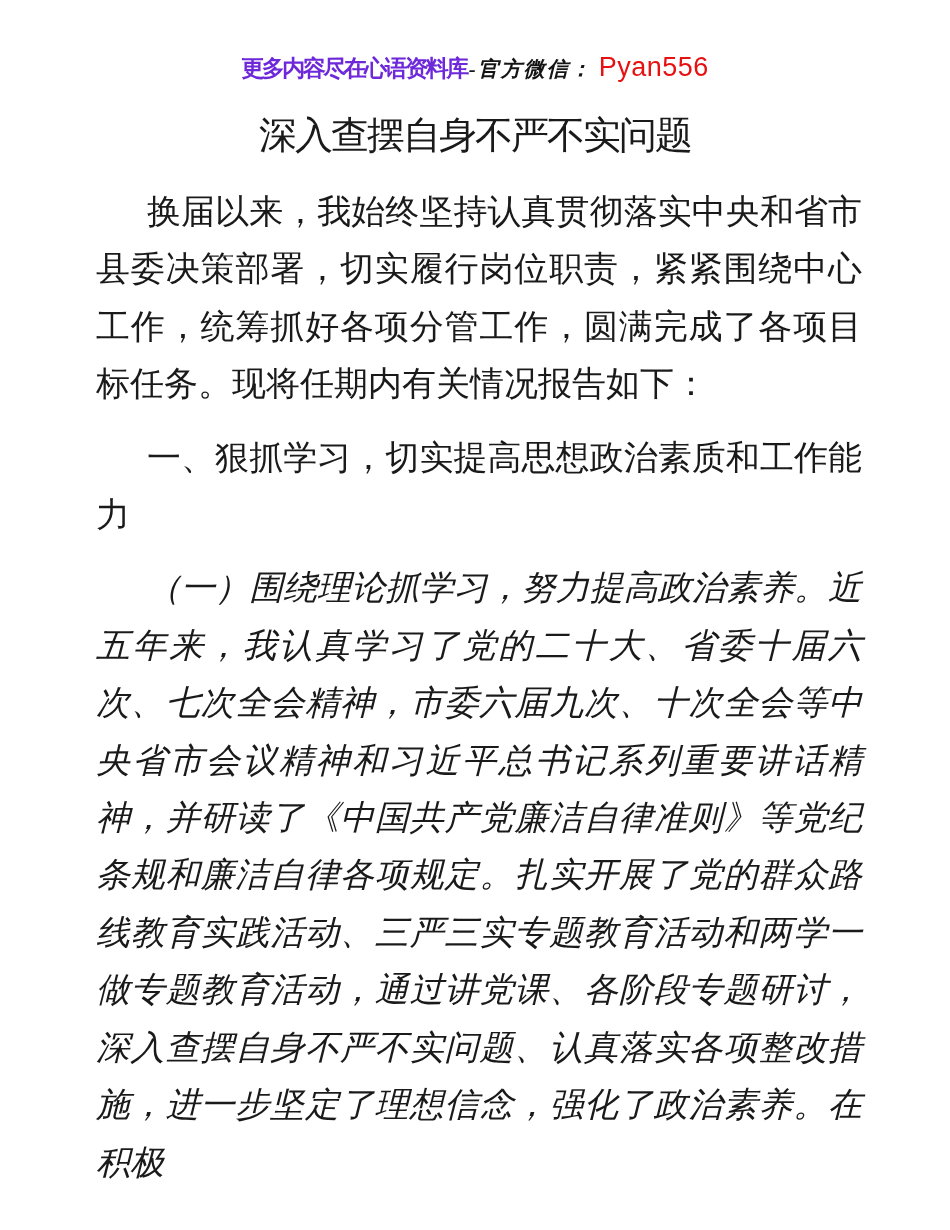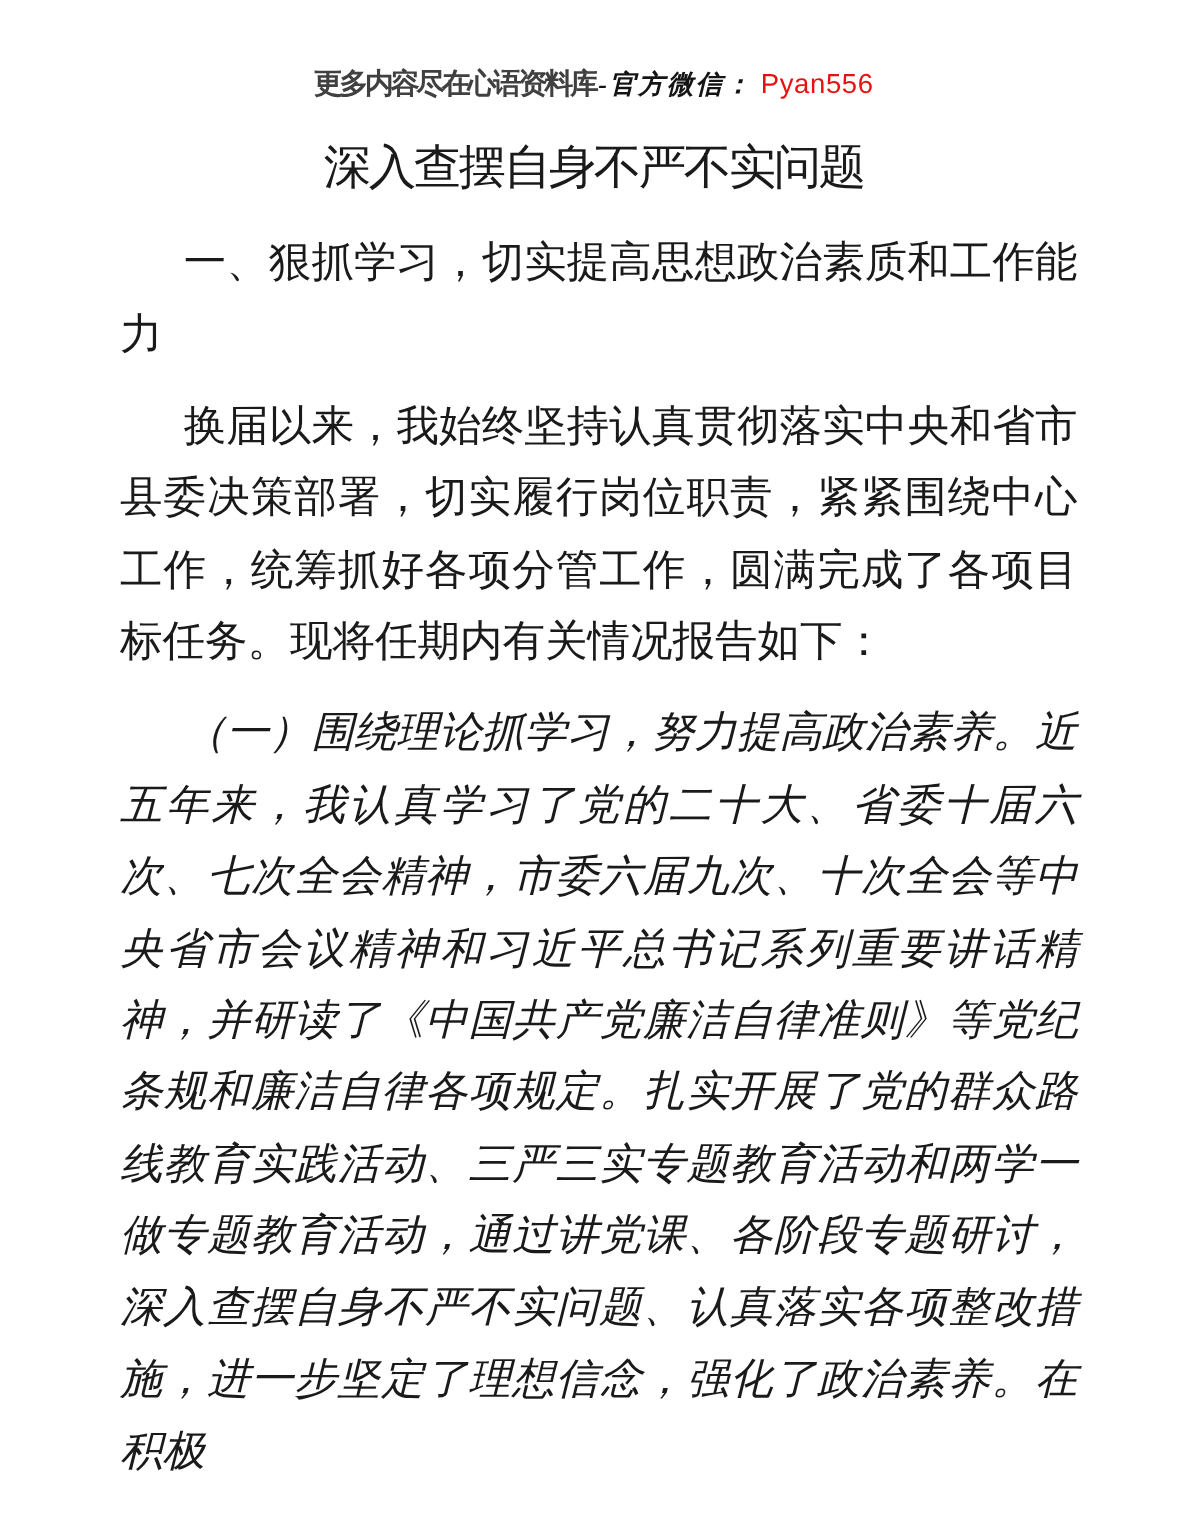--- a/index.html
+++ b/index.html
@@ -77,7 +77,7 @@
 <div class="page">
 
   <div class="watermark">
-    <span class="wm-site" style="color: #404040; font-family: Liberation Mono, monospace;">更多内容尽在心语资料库</span><span class="wm-label" style="color: rgb(20, 20, 20);">-官方微信：</span><span class="wm-account" style="color: rgb(230, 18, 18);">Pyan556</span>
+    <span class="wm-site" style="color: #6d28d9; font-family: Liberation Mono, monospace;">更多内容尽在心语资料库</span><span class="wm-label" style="color: rgb(20, 20, 20);">-官方微信：</span><span class="wm-account" style="color: rgb(230, 18, 18);">Pyan556</span>
   </div>
 
   <h1 class="doc-title">深入查摆自身不严不实问题</h1>

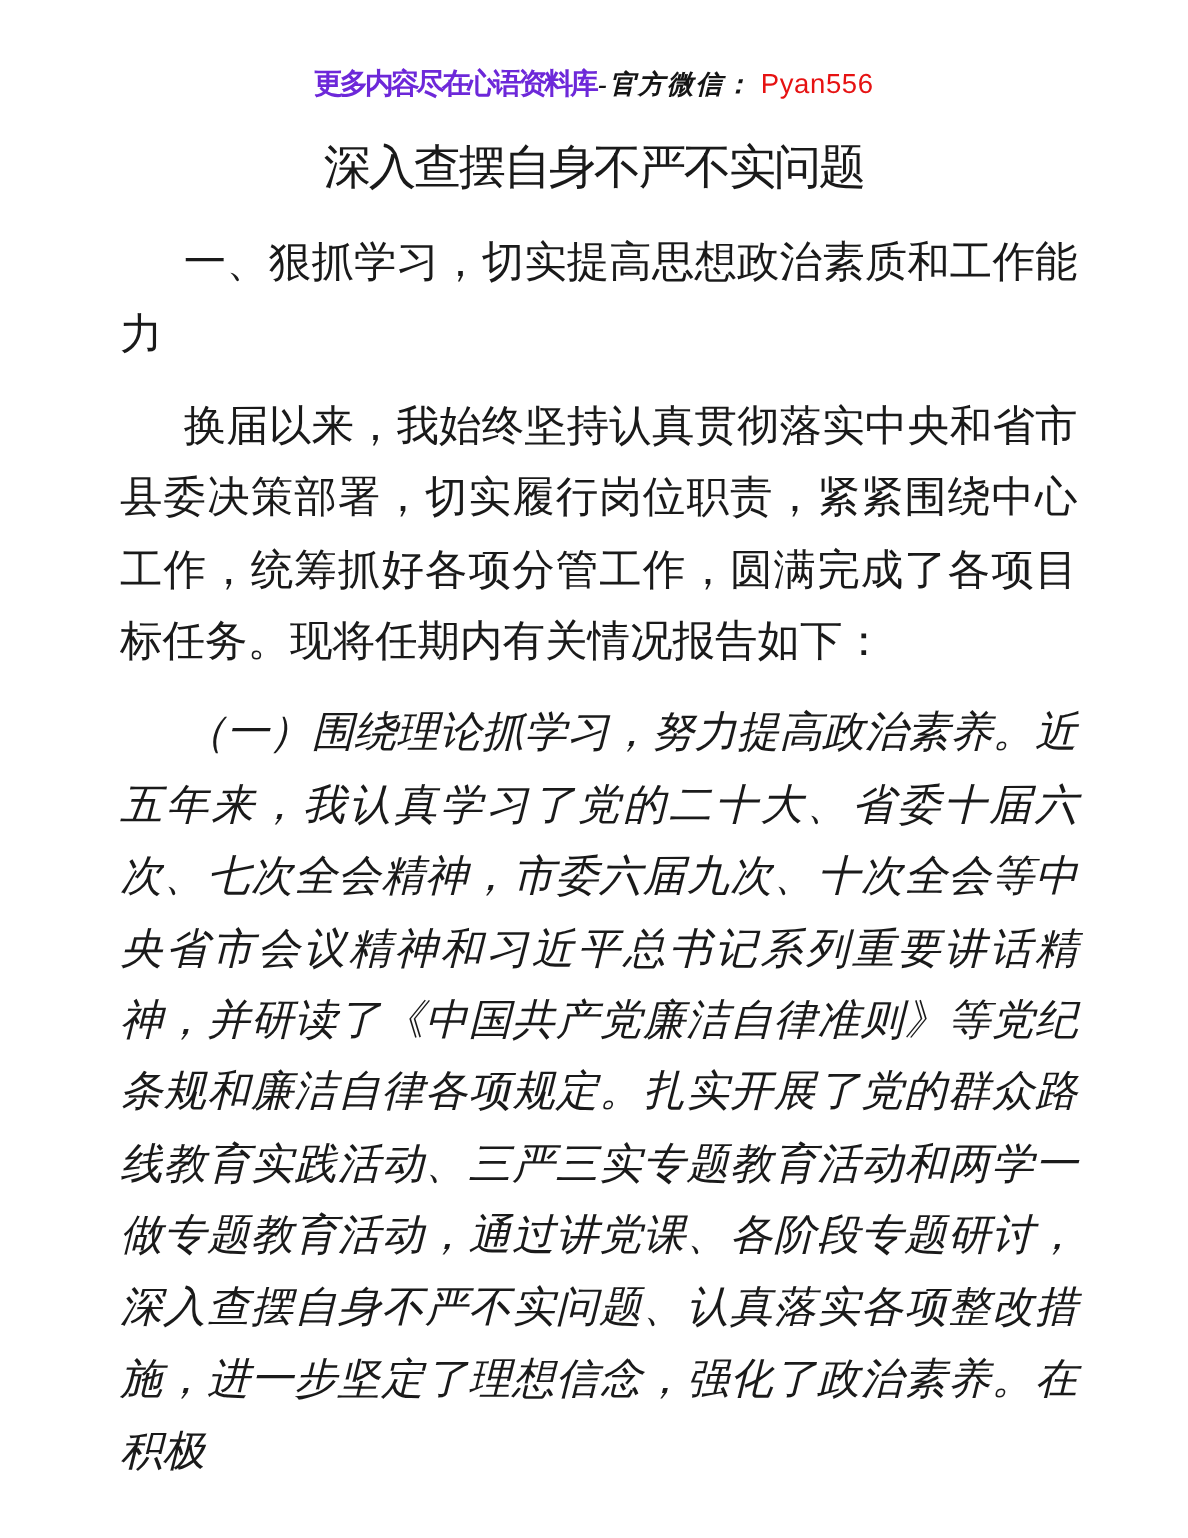--- a/index.html
+++ b/index.html
@@ -39,7 +39,7 @@
   }
   .wm-account {
     font-family: "Liberation Sans", "DejaVu Sans", sans-serif;
-    font-size: 22px;
+    font-size: 27px;
     letter-spacing: 0.5px;
     margin-left: 6px;
   }

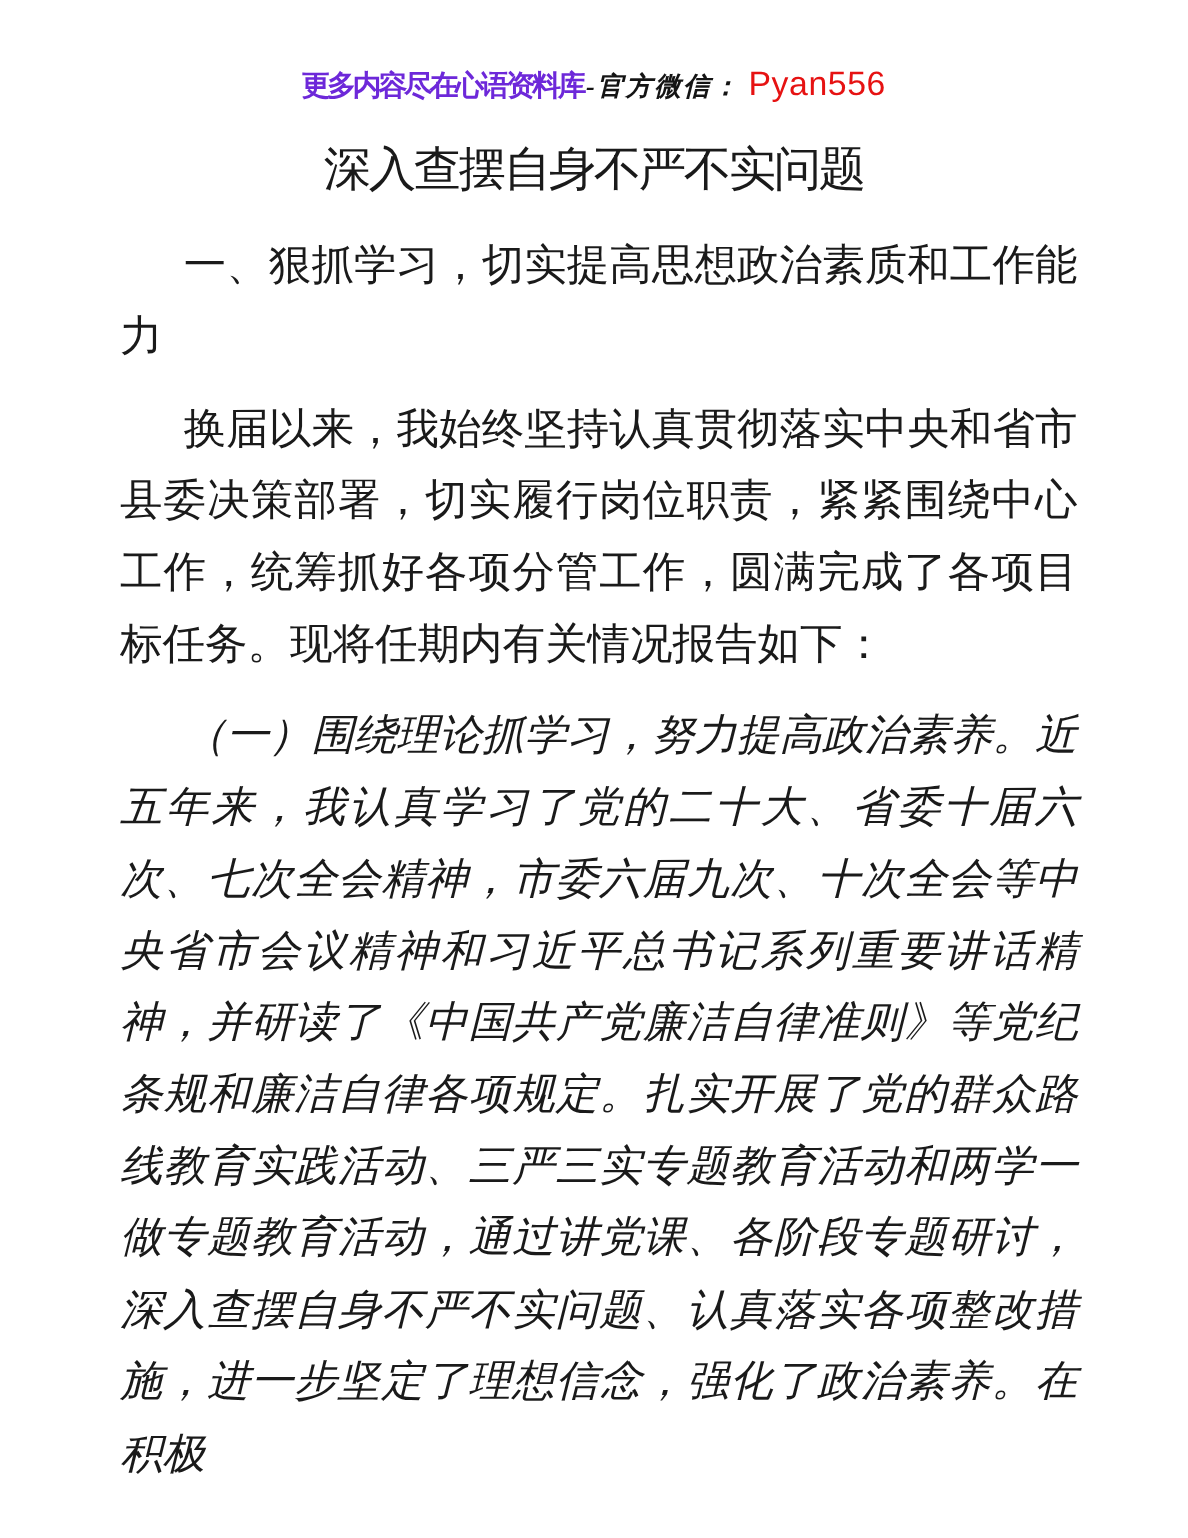--- a/index.html
+++ b/index.html
@@ -83,8 +83,8 @@
   <h1 class="doc-title">深入查摆自身不严不实问题</h1>
 
   <div class="doc-body">
+    <p class="para">换届以来，我始终坚持认真贯彻落实中央和省市县委决策部署，切实履行岗位职责，紧紧围绕中心工作，统筹抓好各项分管工作，圆满完成了各项目标任务。现将任期内有关情况报告如下：</p>
     <p class="para">一、狠抓学习，切实提高思想政治素质和工作能力</p>
-    <p class="para">换届以来，我始终坚持认真贯彻落实中央和省市县委决策部署，切实履行岗位职责，紧紧围绕中心工作，统筹抓好各项分管工作，圆满完成了各项目标任务。现将任期内有关情况报告如下：</p>
     <p class="para">（一）围绕理论抓学习，努力提高政治素养。近五年来，我认真学习了党的二十大、省委十届六次、七次全会精神，市委六届九次、十次全会等中央省市会议精神和习近平总书记系列重要讲话精神，并研读了《中国共产党廉洁自律准则》等党纪条规和廉洁自律各项规定。扎实开展了党的群众路线教育实践活动、三严三实专题教育活动和两学一做专题教育活动，通过讲党课、各阶段专题研讨，深入查摆自身不严不实问题、认真落实各项整改措施，进一步坚定了理想信念，强化了政治素养。在积极</p>
   </div>
 

